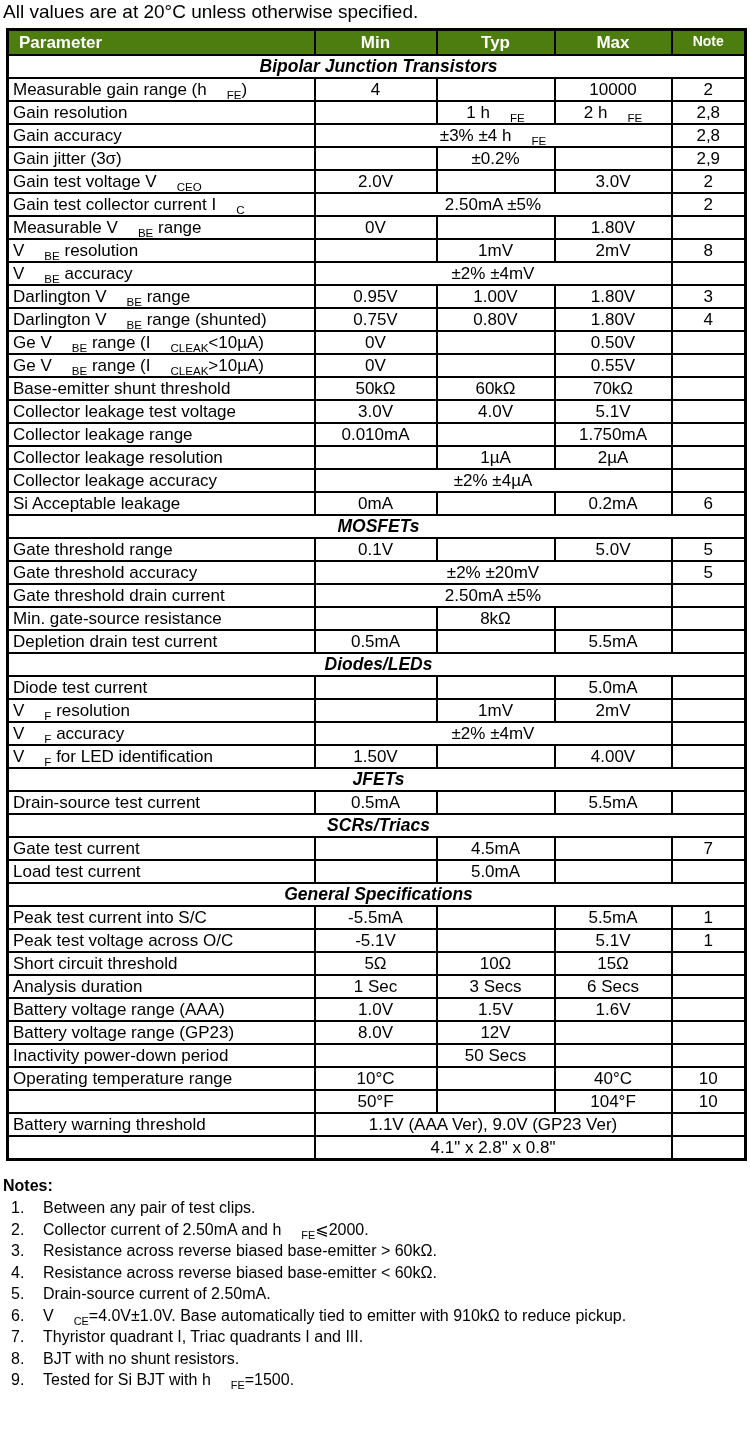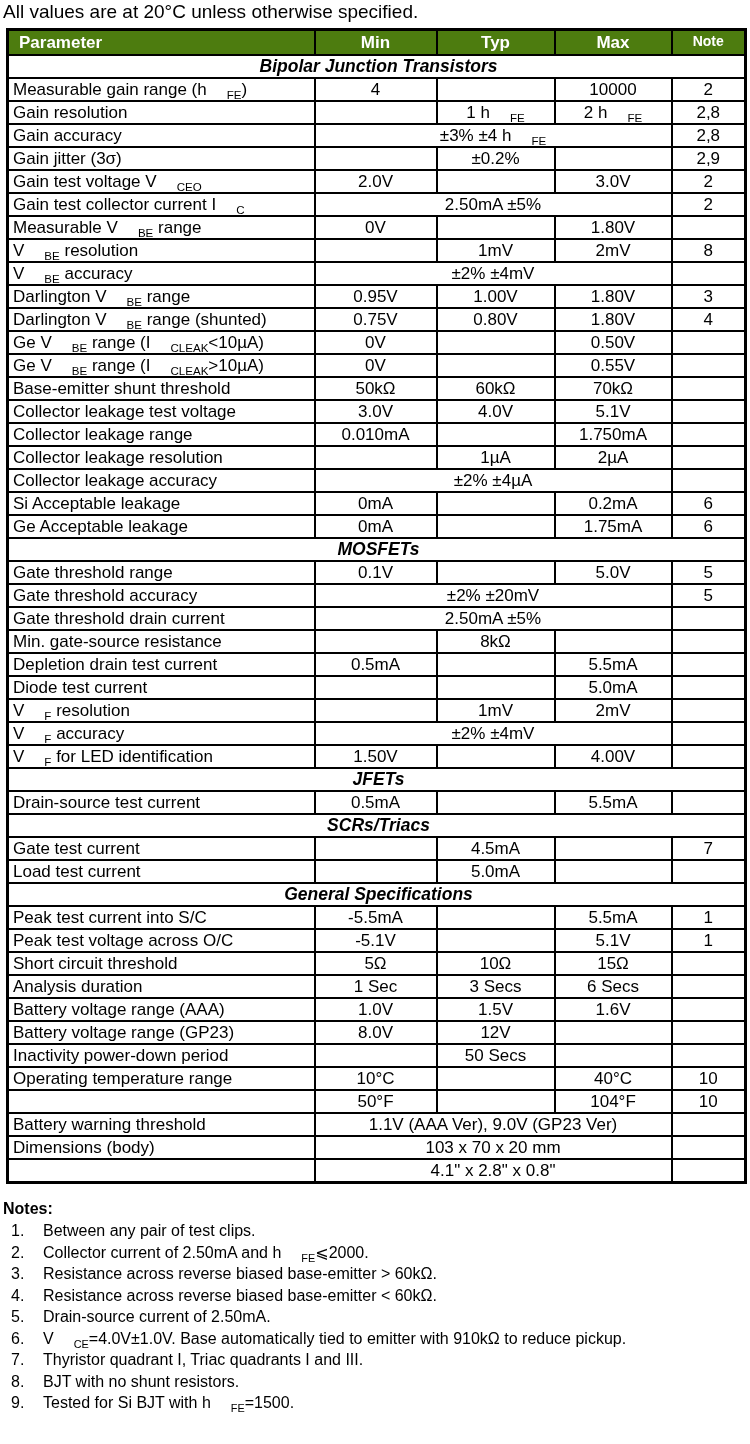--- a/index.html
+++ b/index.html
@@ -171,13 +171,6 @@
         <td class="val">0.2mA</td>
         <td class="val">6</td>
       </tr>
-      <tr>
-        <td class="param">Ge Acceptable leakage</td>
-        <td class="val">0mA</td>
-        <td class="val"></td>
-        <td class="val">1.75mA</td>
-        <td class="val">6</td>
-      </tr>
       <tr class="section-row">
         <td colspan="5">MOSFETs</td>
       </tr>

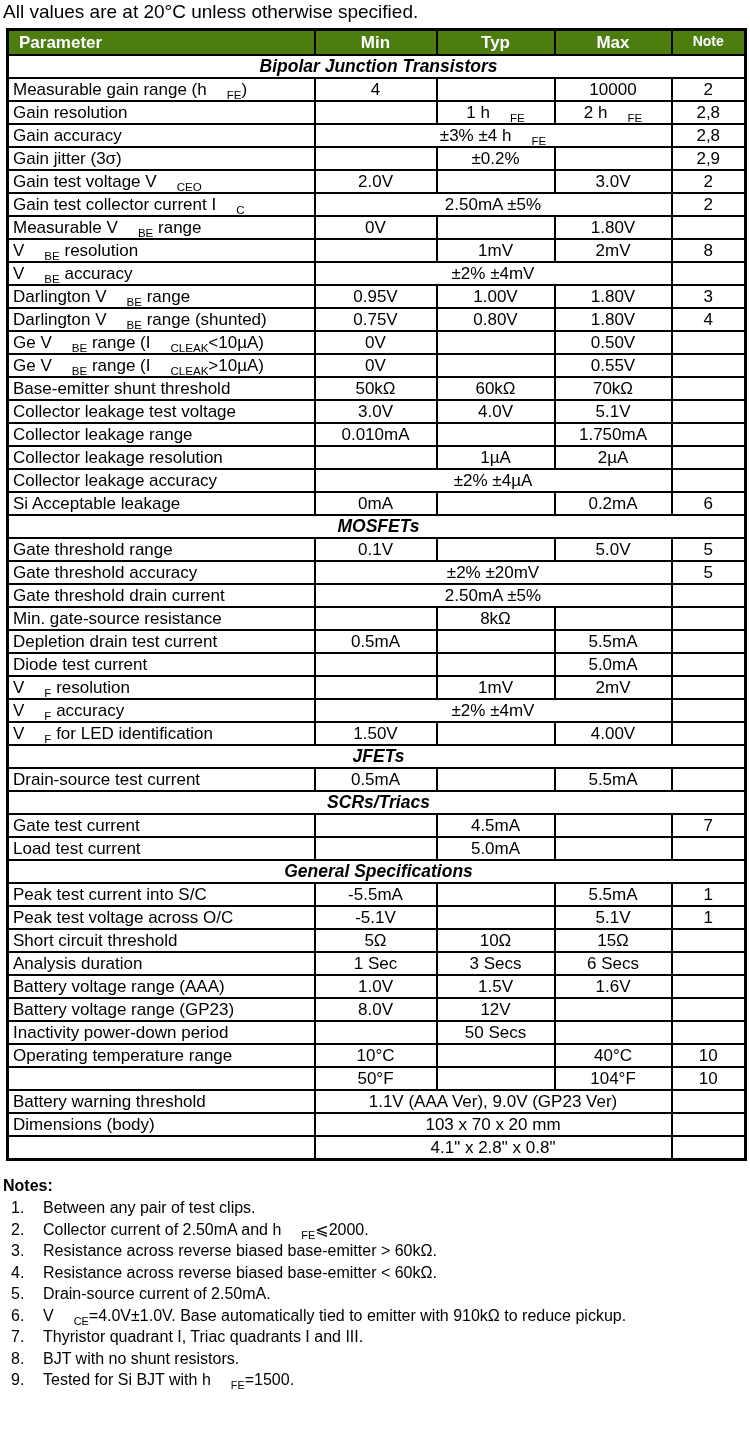--- a/index.html
+++ b/index.html
@@ -205,6 +205,9 @@
         <td class="val">5.5mA</td>
         <td class="val"></td>
       </tr>
+      <tr class="section-row">
+        <td colspan="5">Diodes/LEDs</td>
+      </tr>
       <tr>
         <td class="param">Diode test current</td>
         <td class="val"></td>

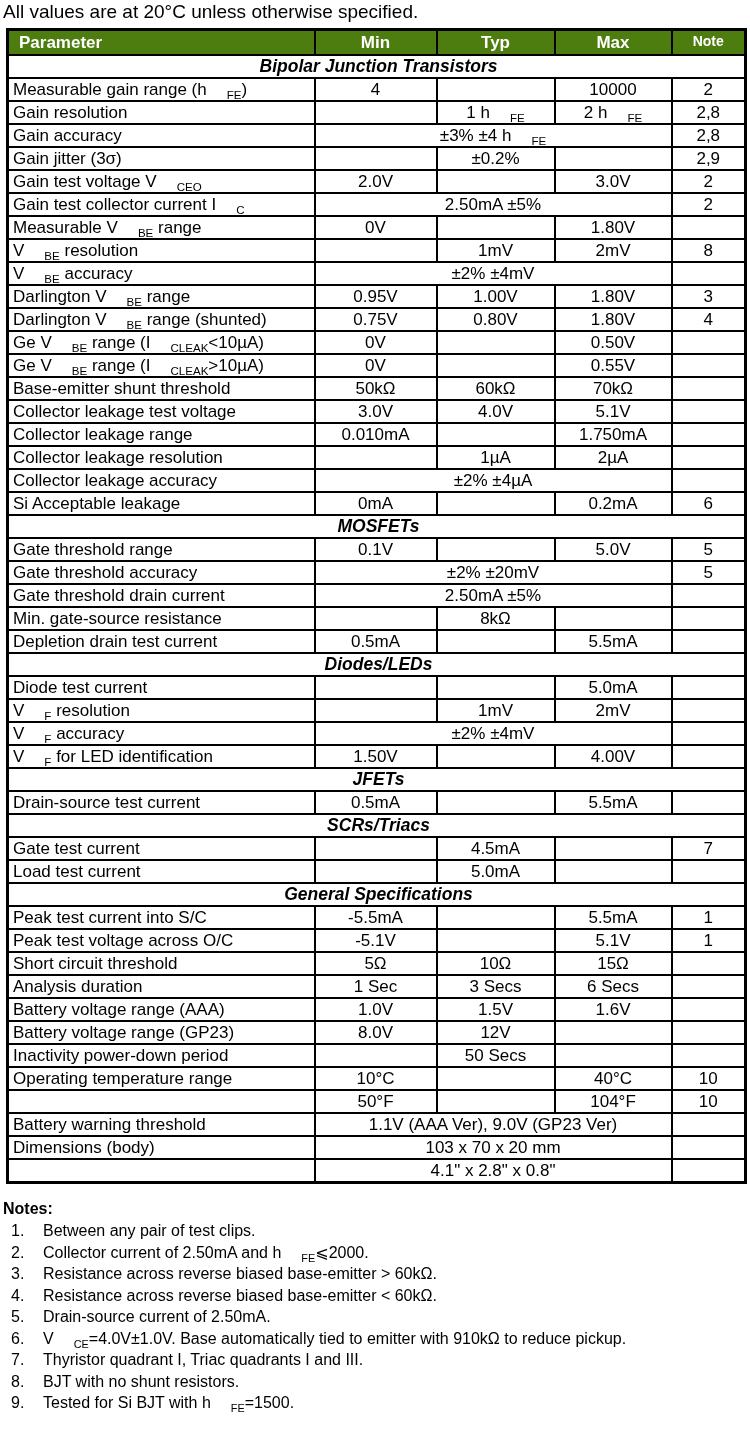--- a/index.html
+++ b/index.html
@@ -333,11 +333,6 @@
         <td class="val"></td>
       </tr>
       <tr>
-        <td class="param">Dimensions (body)</td>
-        <td colspan="3" class="val">103 x 70 x 20 mm</td>
-        <td class="val"></td>
-      </tr>
-      <tr>
         <td class="param"></td>
         <td colspan="3" class="val">4.1" x 2.8" x 0.8"</td>
         <td class="val"></td>

